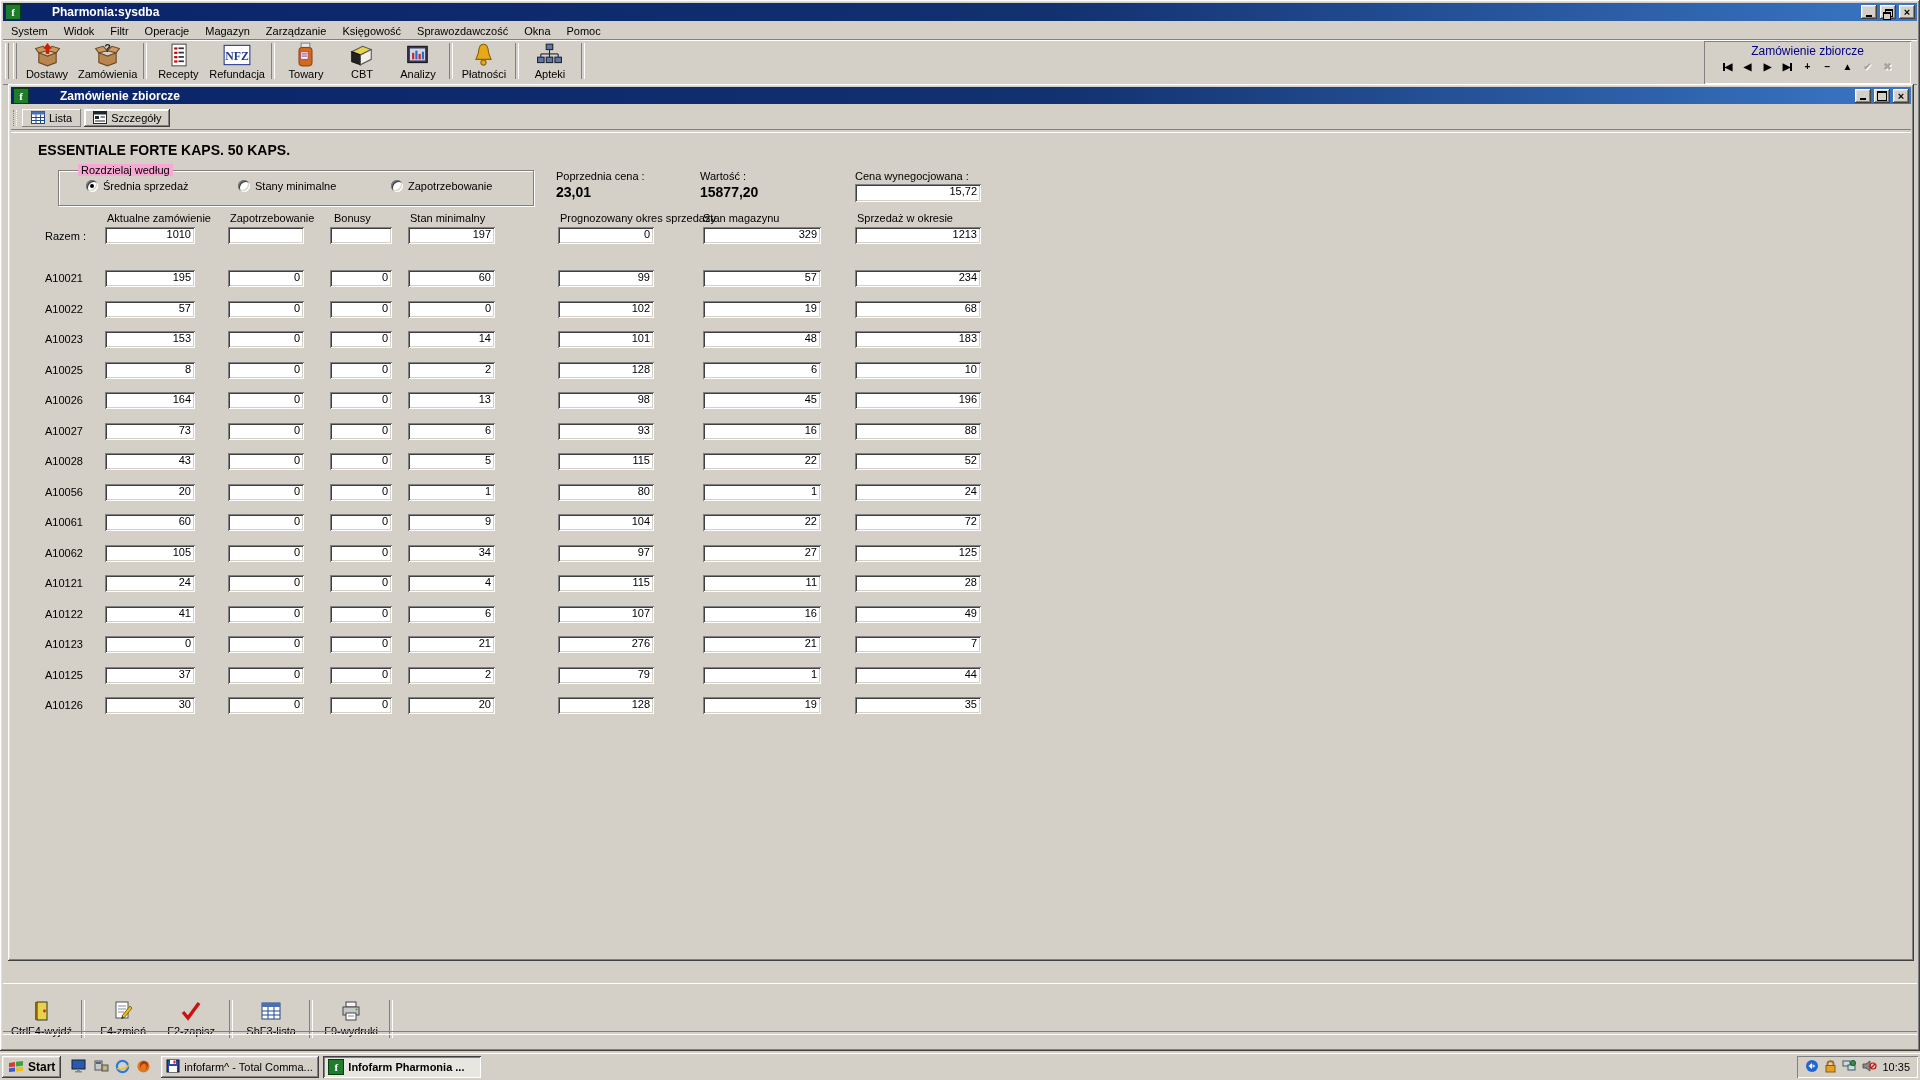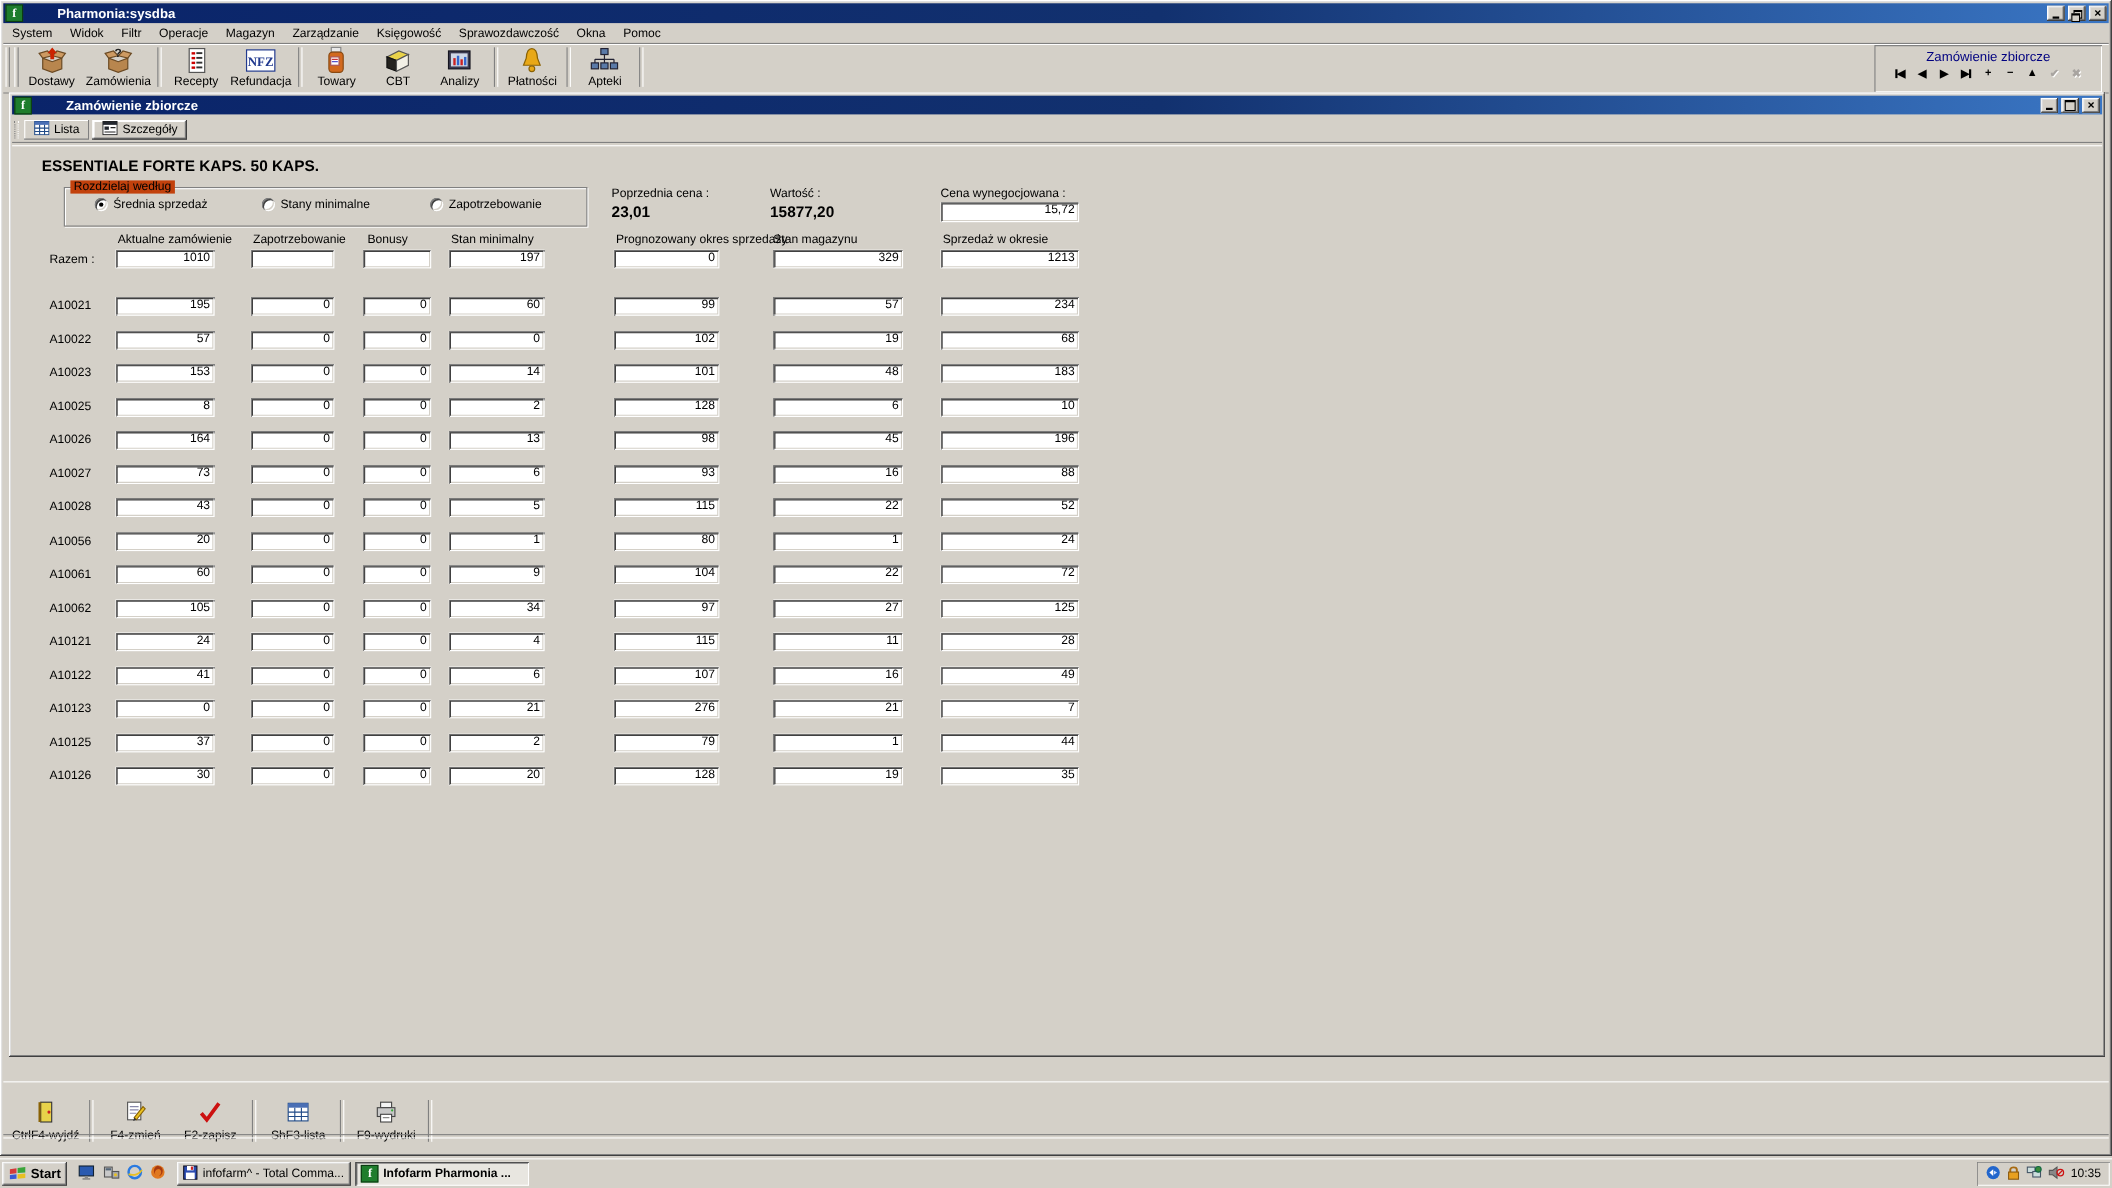--- a/index.html
+++ b/index.html
@@ -54,7 +54,7 @@
   .product-title{position:absolute;left:30px;top:58px;font-size:14px;font-weight:bold;white-space:nowrap;}
   .groupbox{position:absolute;left:50px;top:86px;width:474px;height:34px;border:1px solid #808080;
             box-shadow:1px 1px 0 #ffffff,inset 1px 1px 0 #ffffff;}
-  .gb-legend{position:absolute;top:-7px;left:5px;background:#c2410c;padding:0 3px;}
+  .gb-legend{position:absolute;top:-7px;left:19px;background:#f9a8d4;padding:0 3px;}
   .radio-opt{position:absolute;top:9px;display:flex;align-items:center;gap:5px;}
   .radio{width:12px;height:12px;border-radius:50%;background:#fff;position:relative;flex:0 0 auto;
          box-shadow:inset 1px 1px 0 #808080,inset -1px -1px 0 #fff,inset 2px 2px 0 #404040,inset -2px -2px 0 #d4d0c8;}

